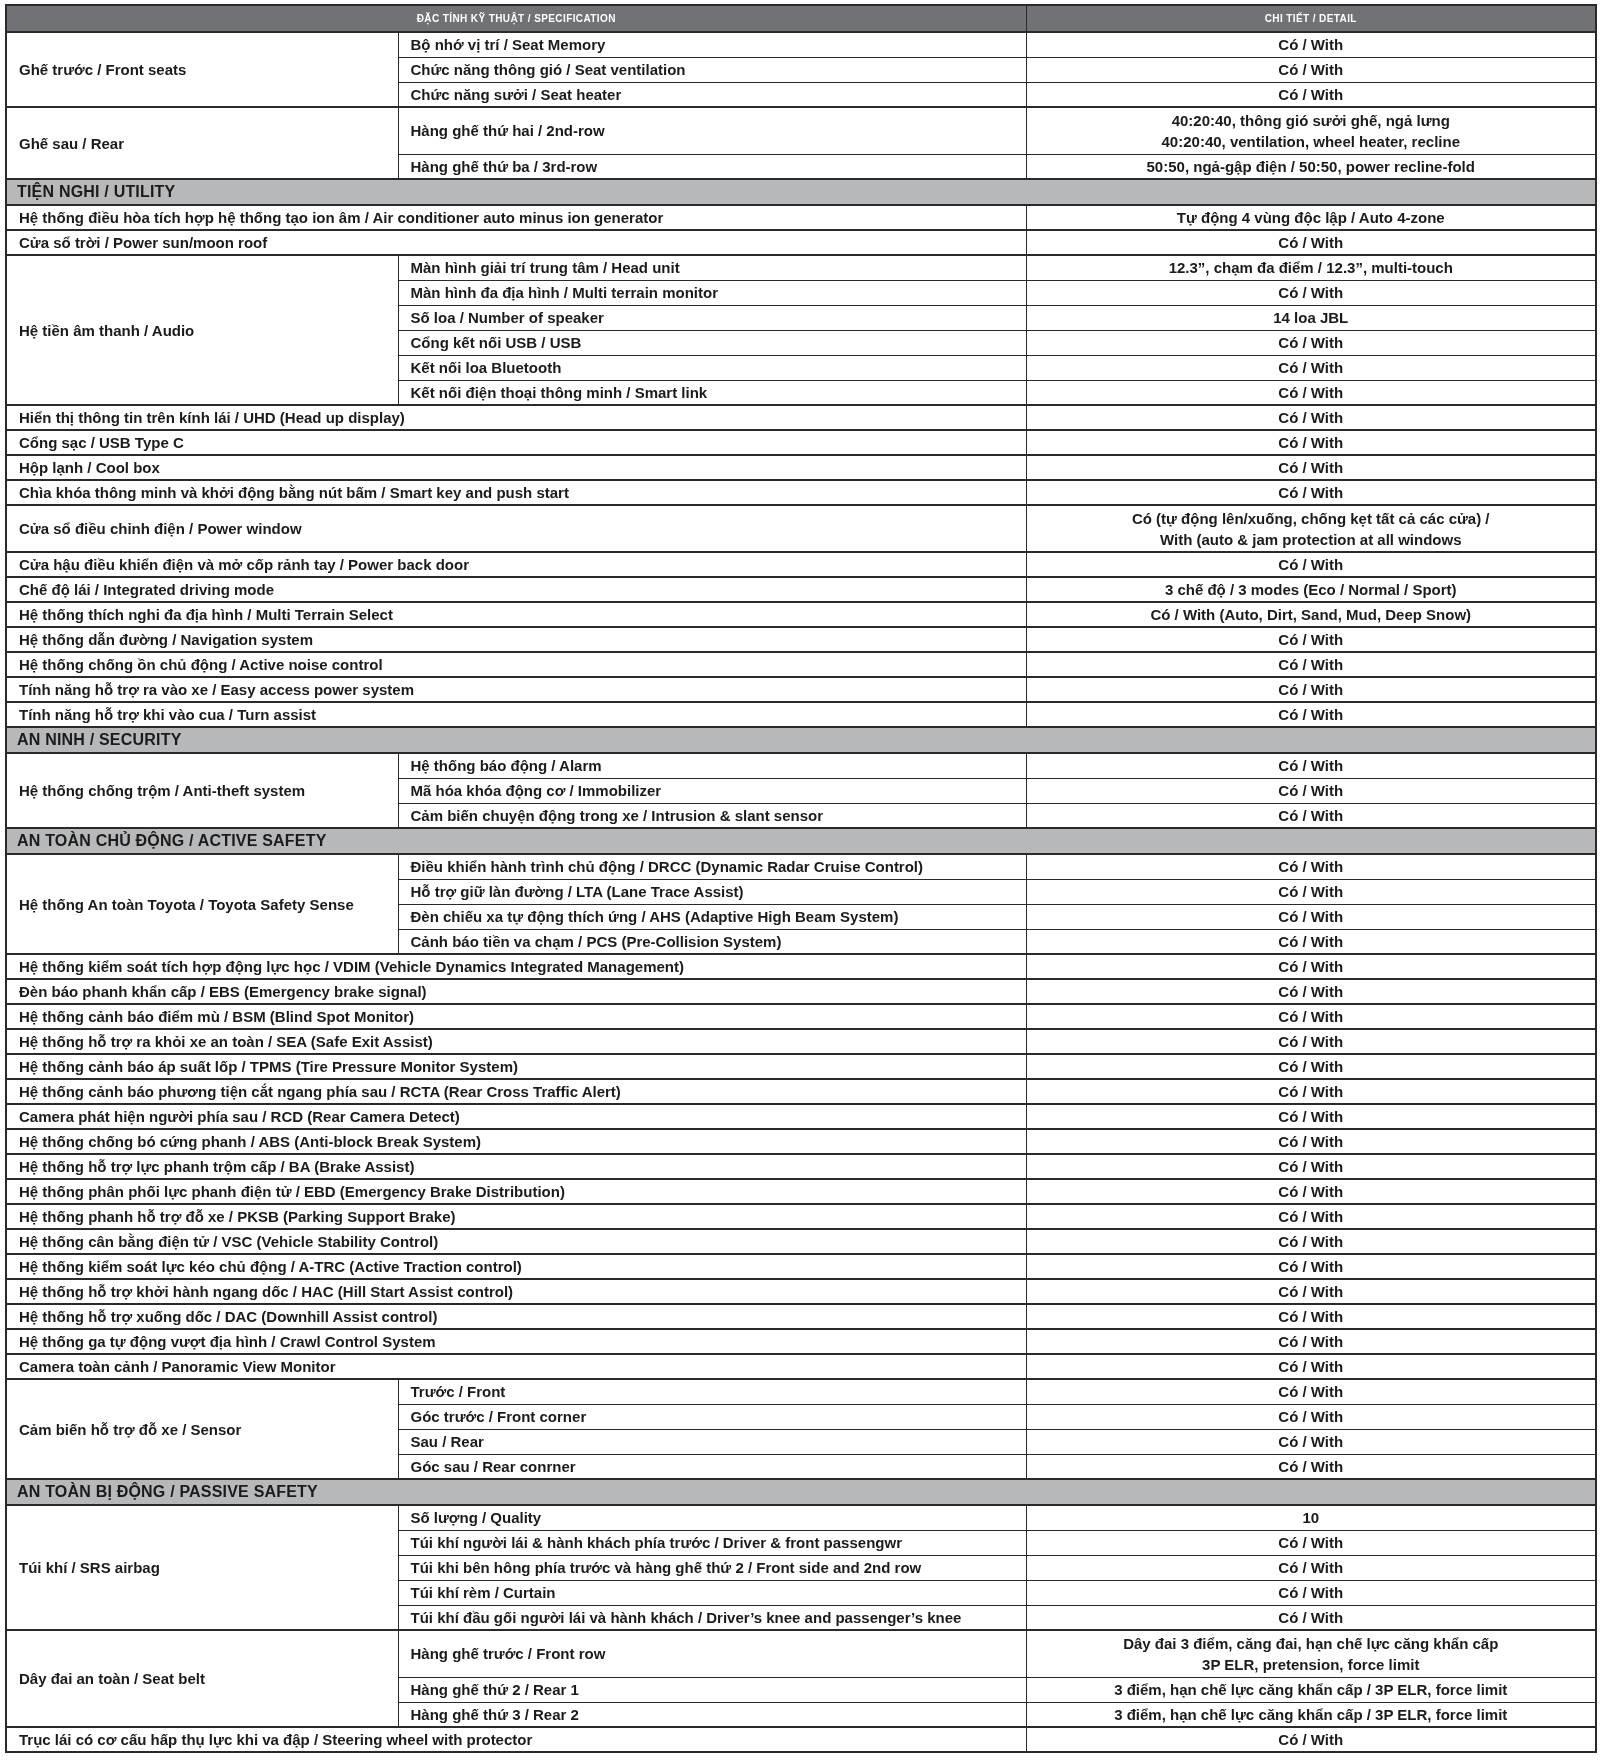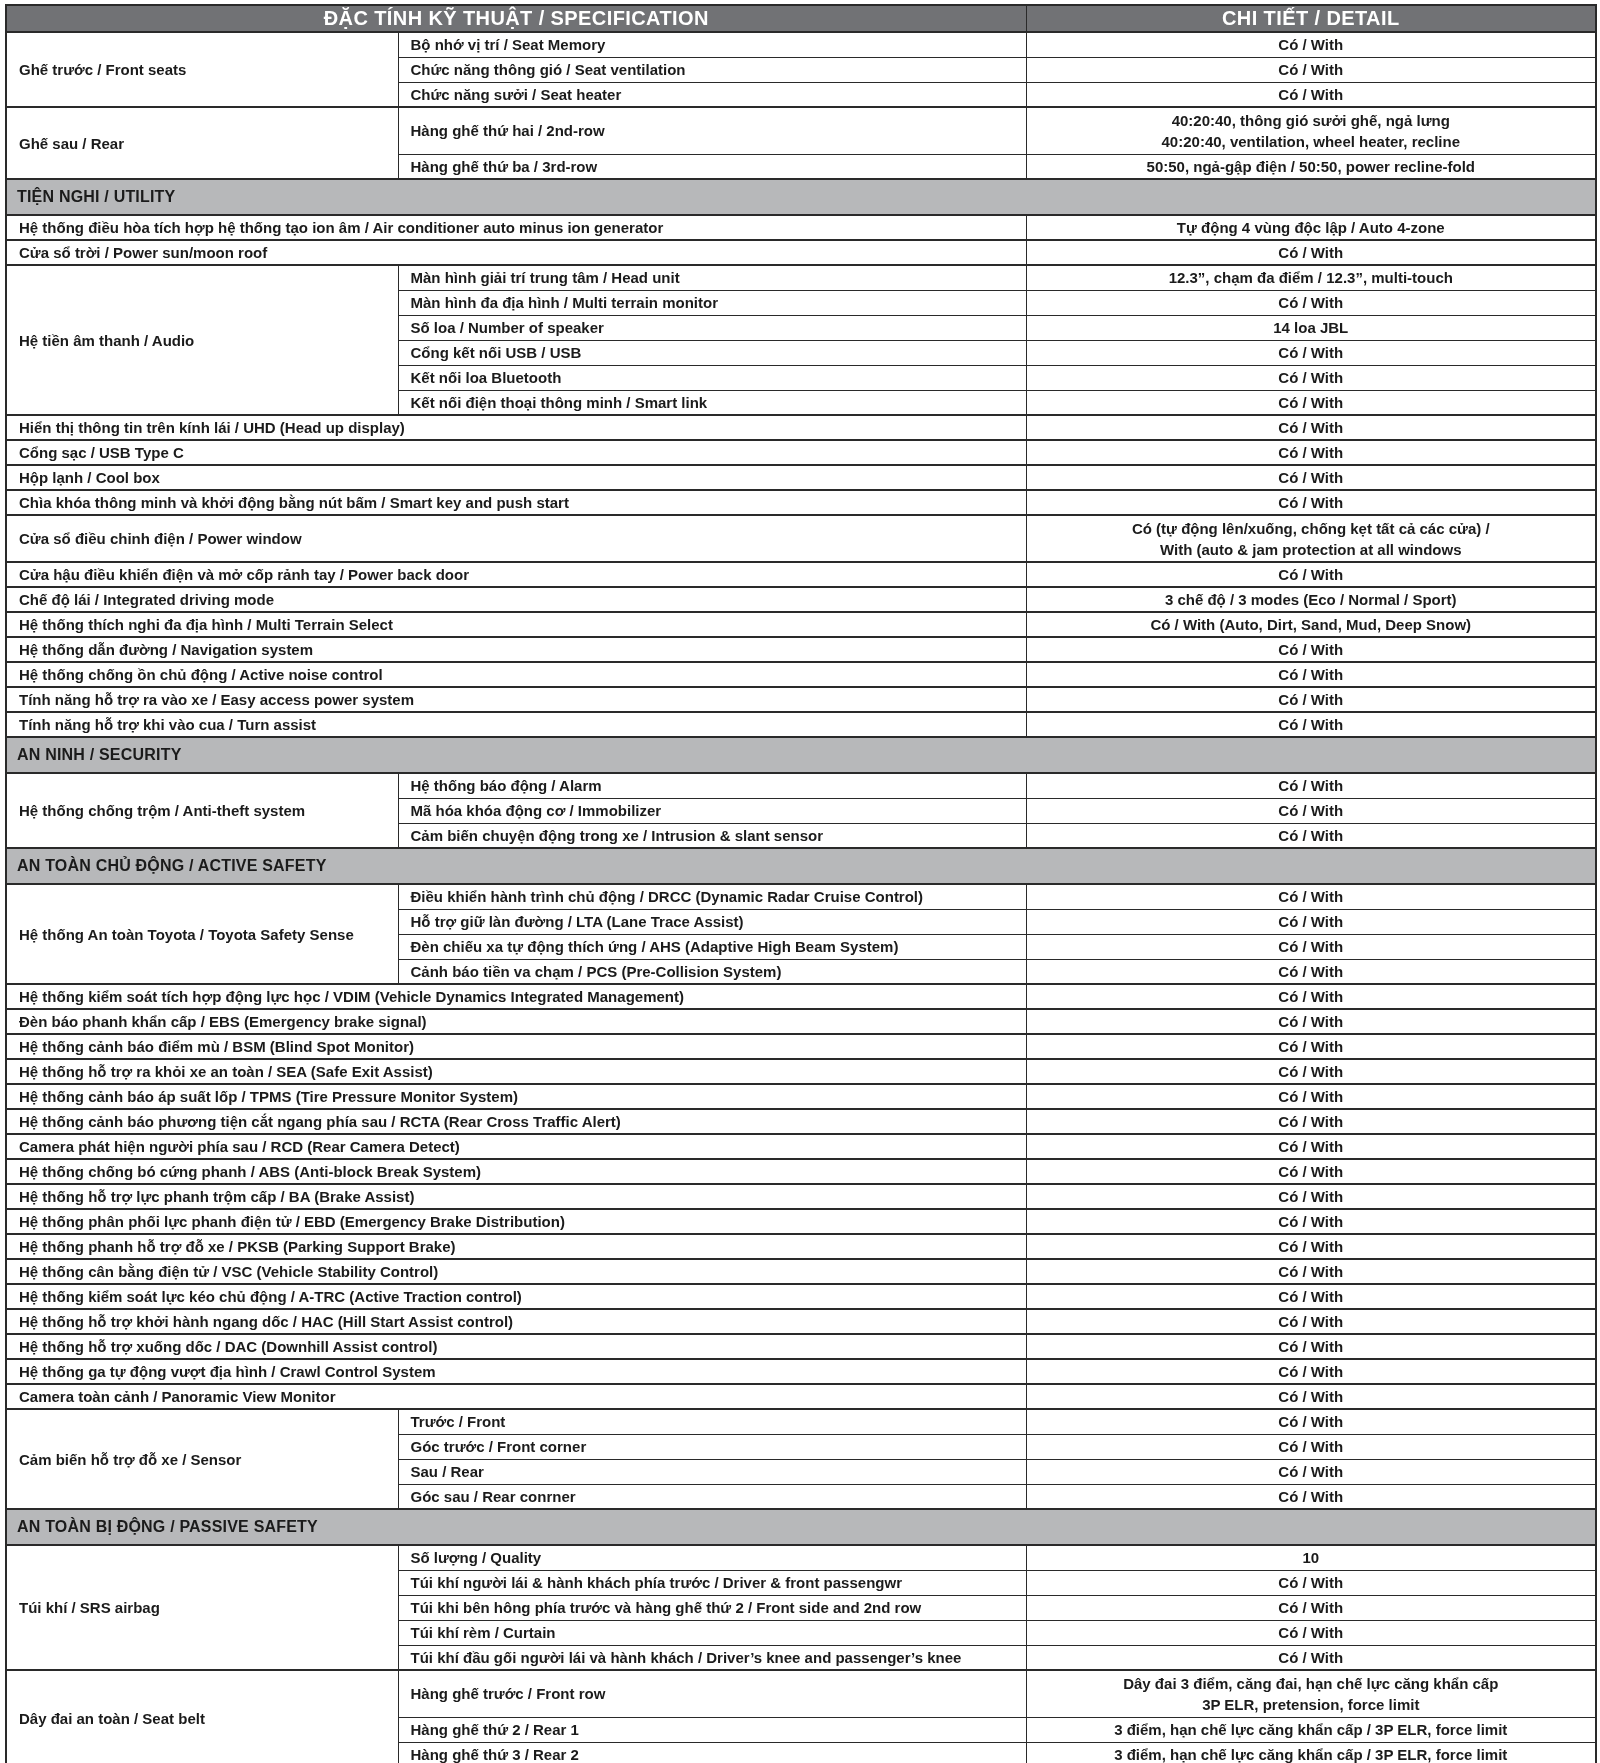--- a/index.html
+++ b/index.html
@@ -30,7 +30,7 @@
   thead th{
     background:var(--header-bg);
     color:var(--header-text);
-    font-size:20px;
+    font-size:10px;
     font-weight:700;
     letter-spacing:.4px;
     height:27px;

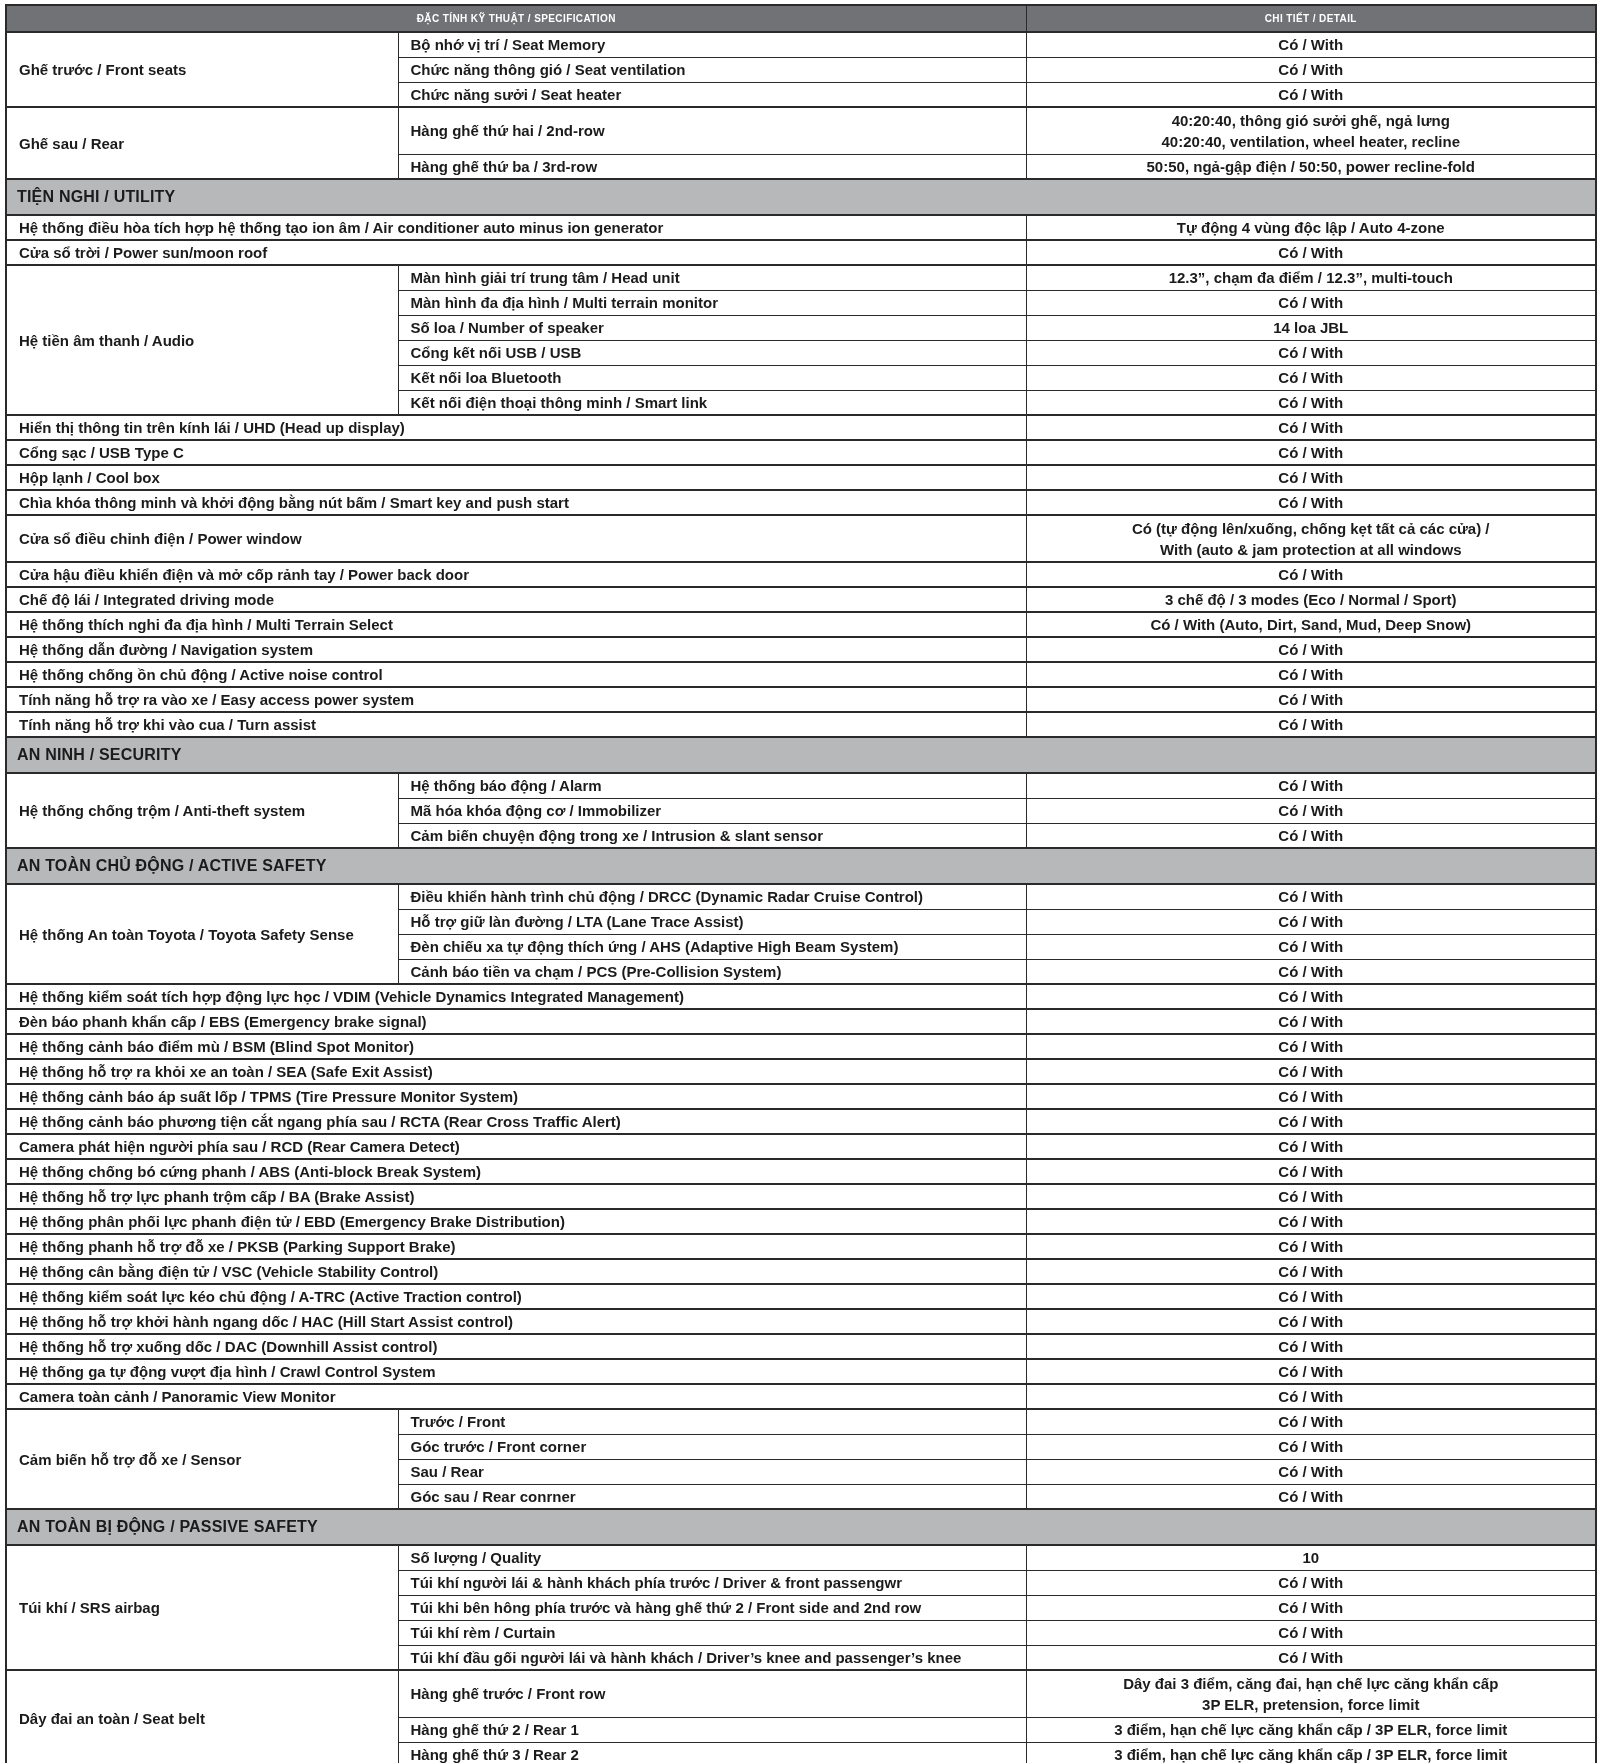--- a/index.html
+++ b/index.html
@@ -59,7 +59,7 @@
   td.detail-cell .detail-line{line-height:21px;}
   tr.section-row td{
     background:var(--section-bg);
-    height:36px;
+    height:26px;
     font-size:16px;
     font-weight:700;
     text-align:left;

